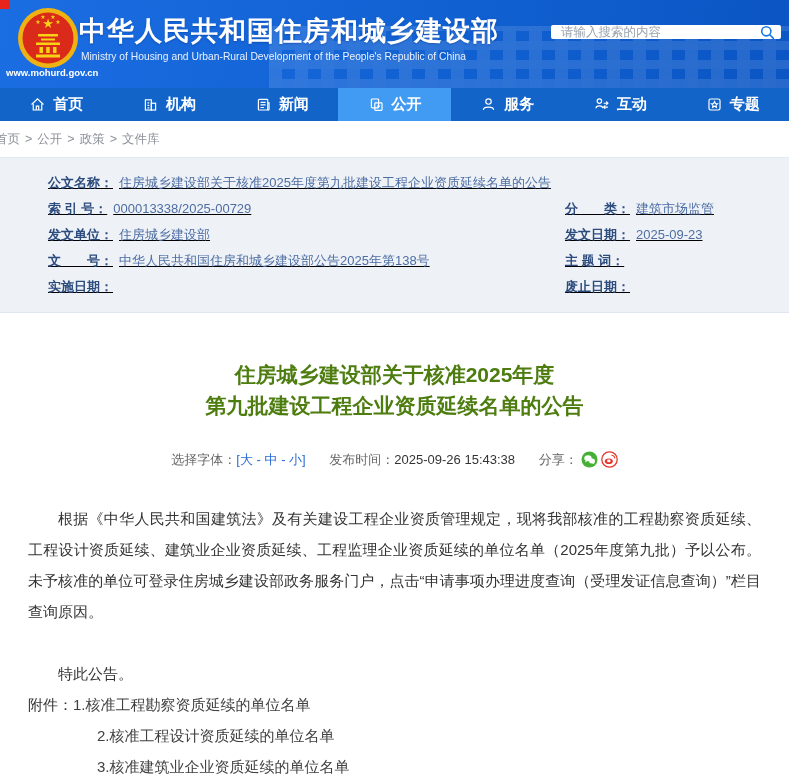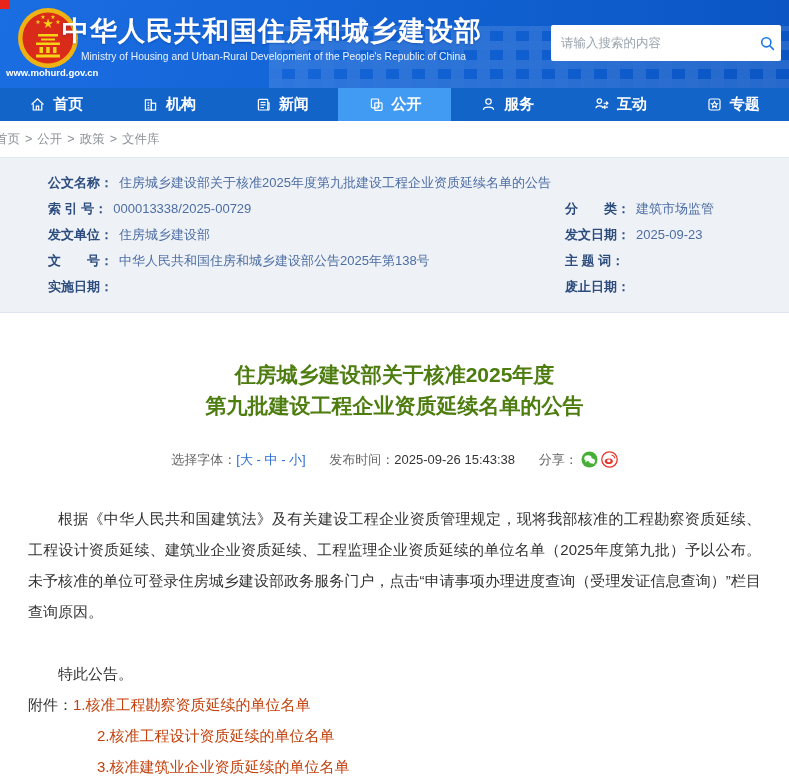--- a/index.html
+++ b/index.html
@@ -16,7 +16,7 @@
   .corner-red { position:absolute; left:0; top:0; width:10px; height:9px; background:#e9241c; }
   .emblem { position:absolute; left:17px; top:7px; width:62px; height:62px; }
   .site-url { position:absolute; left:6px; top:67px; color:#fff; font-size:9.5px; font-weight:bold; }
-  .site-title { position:absolute; left:62px; top:13px; color:#fff; font-size:27px; font-weight:bold;
+  .site-title { position:absolute; left:79px; top:13px; color:#fff; font-size:27px; font-weight:bold;
                 letter-spacing:1px; text-shadow:0 1px 2px rgba(0,40,120,.35); white-space:nowrap; }
   .site-subtitle { position:absolute; left:81px; top:51px; color:#e8f1ff; font-size:10.3px; white-space:nowrap; }
   .search-box { position:absolute; right:8px; top:25px; width:230px; height:36px; background:#fff;

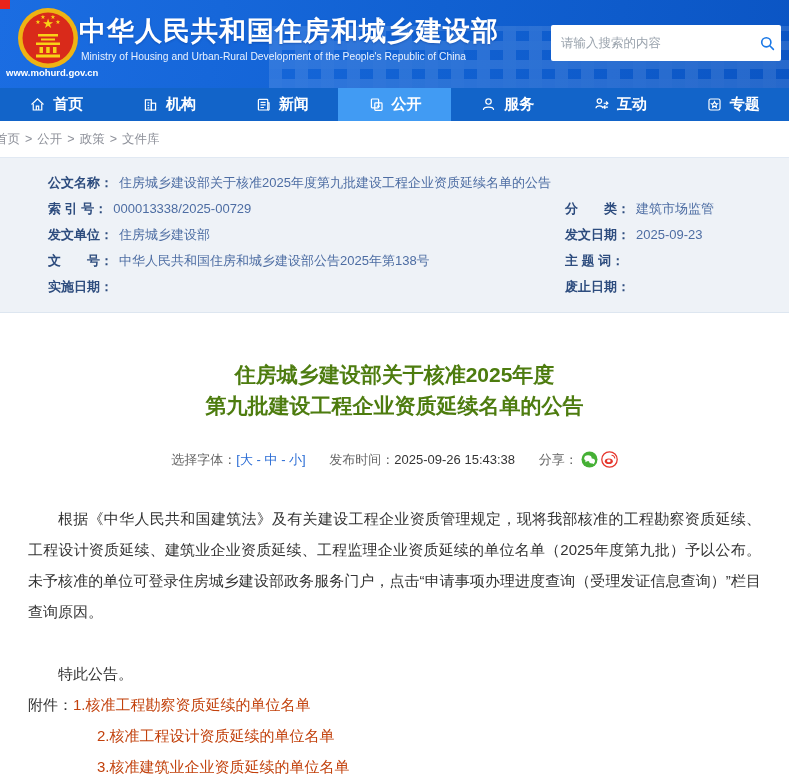--- a/index.html
+++ b/index.html
@@ -19,7 +19,7 @@
   .site-title { position:absolute; left:79px; top:13px; color:#fff; font-size:27px; font-weight:bold;
                 letter-spacing:1px; text-shadow:0 1px 2px rgba(0,40,120,.35); white-space:nowrap; }
   .site-subtitle { position:absolute; left:81px; top:51px; color:#e8f1ff; font-size:10.3px; white-space:nowrap; }
-  .search-box { position:absolute; right:8px; top:25px; width:230px; height:36px; background:#fff;
+  .search-box { position:absolute; right:8px; top:25px; width:230px; height:14px; background:#fff;
                 border-radius:2px; display:flex; align-items:center;gap:12px; }
   .search-input { flex:1; border:none; outline:none; background:transparent; padding:0 6px 0 10px;
                   font-size:12.5px; color:#333; font-family:inherit; }

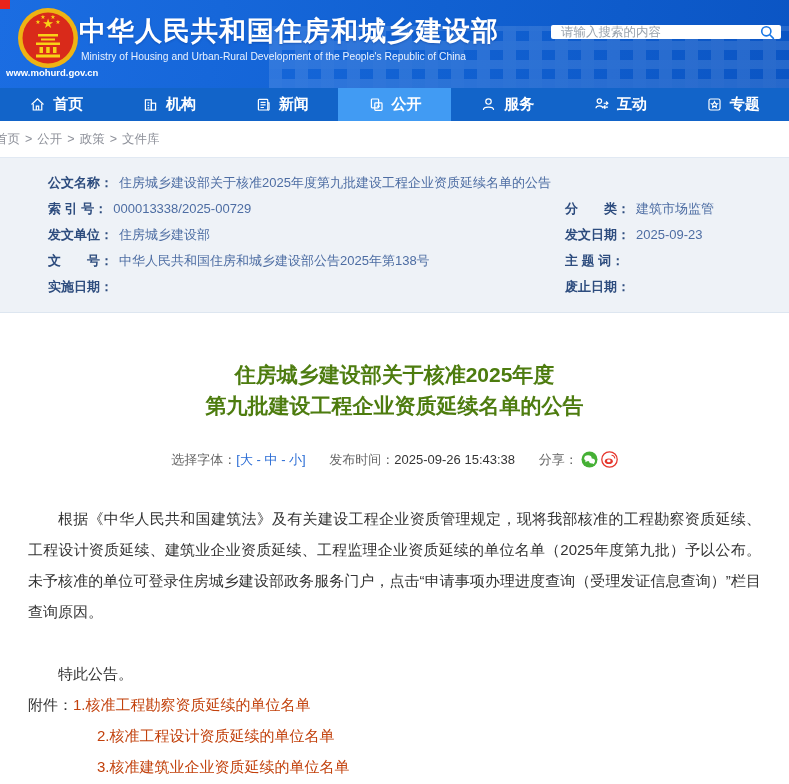--- a/index.html
+++ b/index.html
@@ -43,7 +43,7 @@
   
   .meta-panel { background:#eef2f7; border-top:1px solid #e1e9f3; border-bottom:1px solid #dde6f0;
                 padding:12px 0 12px 48px; }
-  .meta-row { display:flex; line-height:26px; font-size:13px; white-space:nowrap; }
+  .meta-row { display:flex; line-height:26px; font-size:13px; white-space:nowrap;text-decoration:underline; }
   .meta-label { color:#2d4c7e; font-weight:bold; white-space:pre; }
   .meta-value { color:#4d6da3; margin-left:6px; }
   .meta-grid { display:grid; grid-template-columns:517px 1fr; }

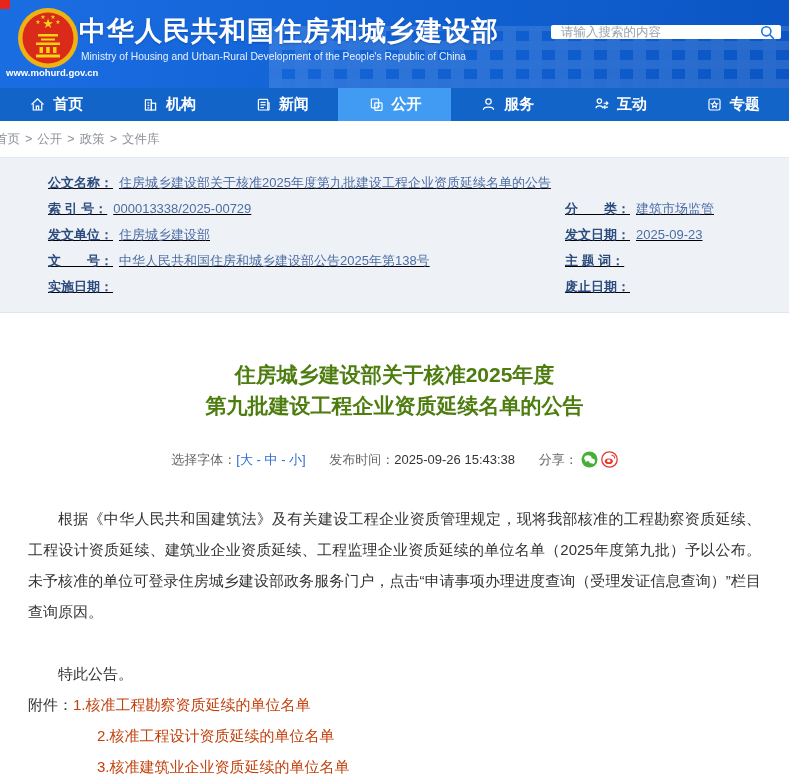--- a/index.html
+++ b/index.html
@@ -63,7 +63,7 @@
   .gap-s { margin-top:31px; }
   .attach-row { margin:0; }
   .attach-indent { margin-left:69px; }
-  .attach-link { color:#c2410c; cursor:pointer; }
+  .attach-link { color:#404040; cursor:pointer; }
 </style>
 </head>
 <body>

